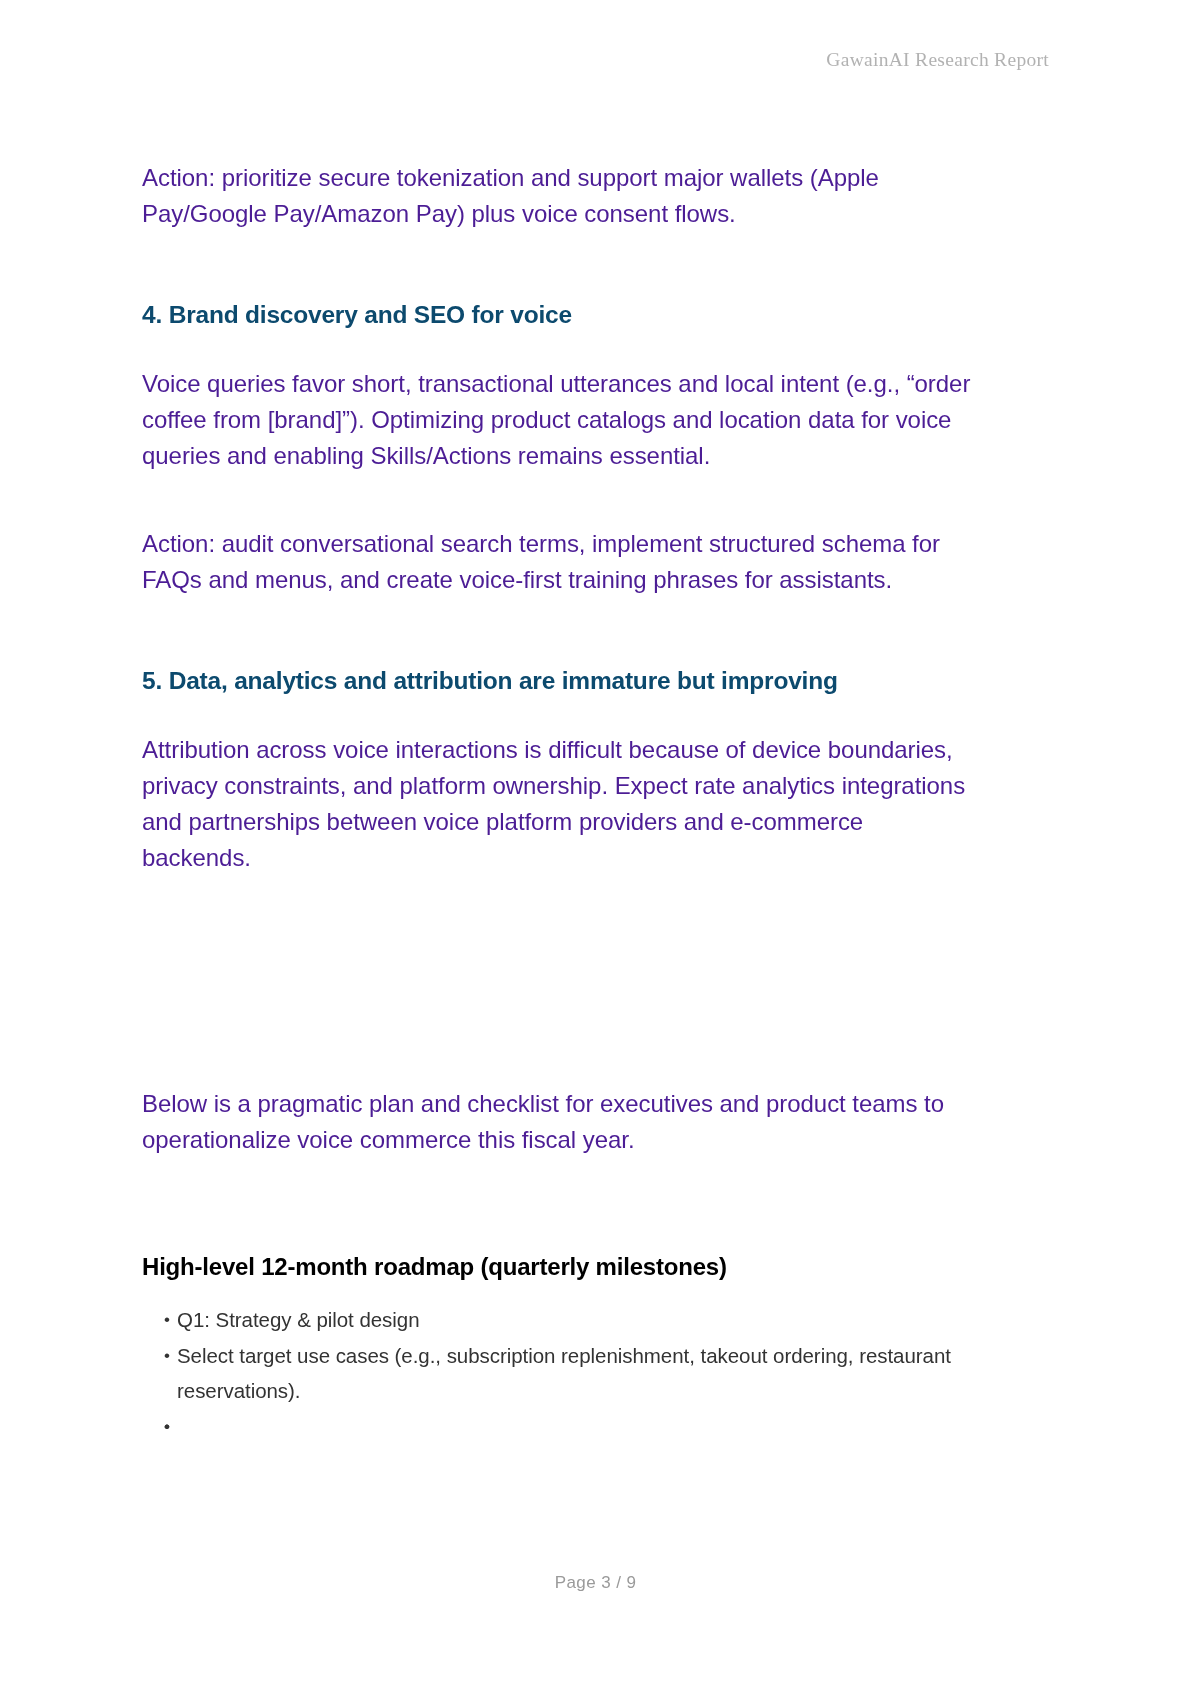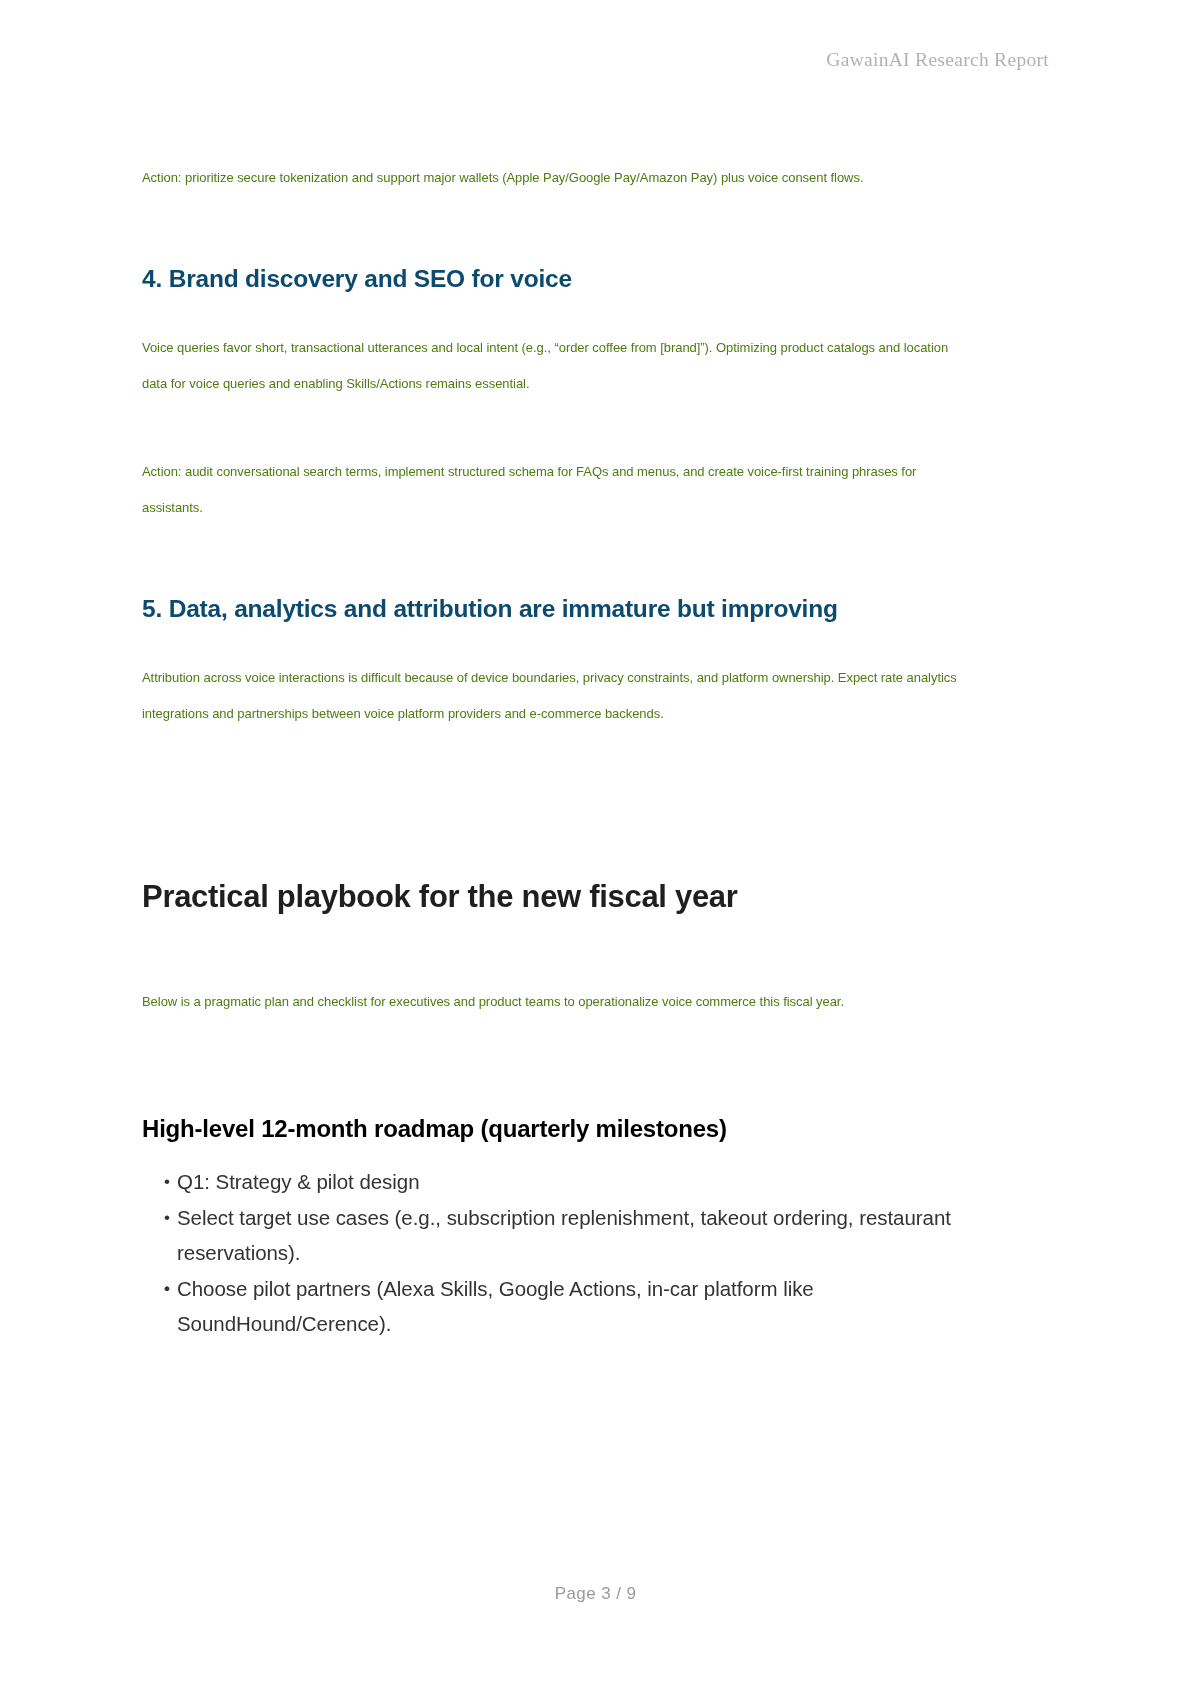--- a/index.html
+++ b/index.html
@@ -42,9 +42,9 @@
 
   p.body-text {
     margin: 0 0 0 0;
-    font-size: 13px;
+    font-size: 24px;
     line-height: 36px;
-    color: #4d7c0f;
+    color: #4c1d95;
     font-weight: 400;
     letter-spacing: -0.05px;
   }

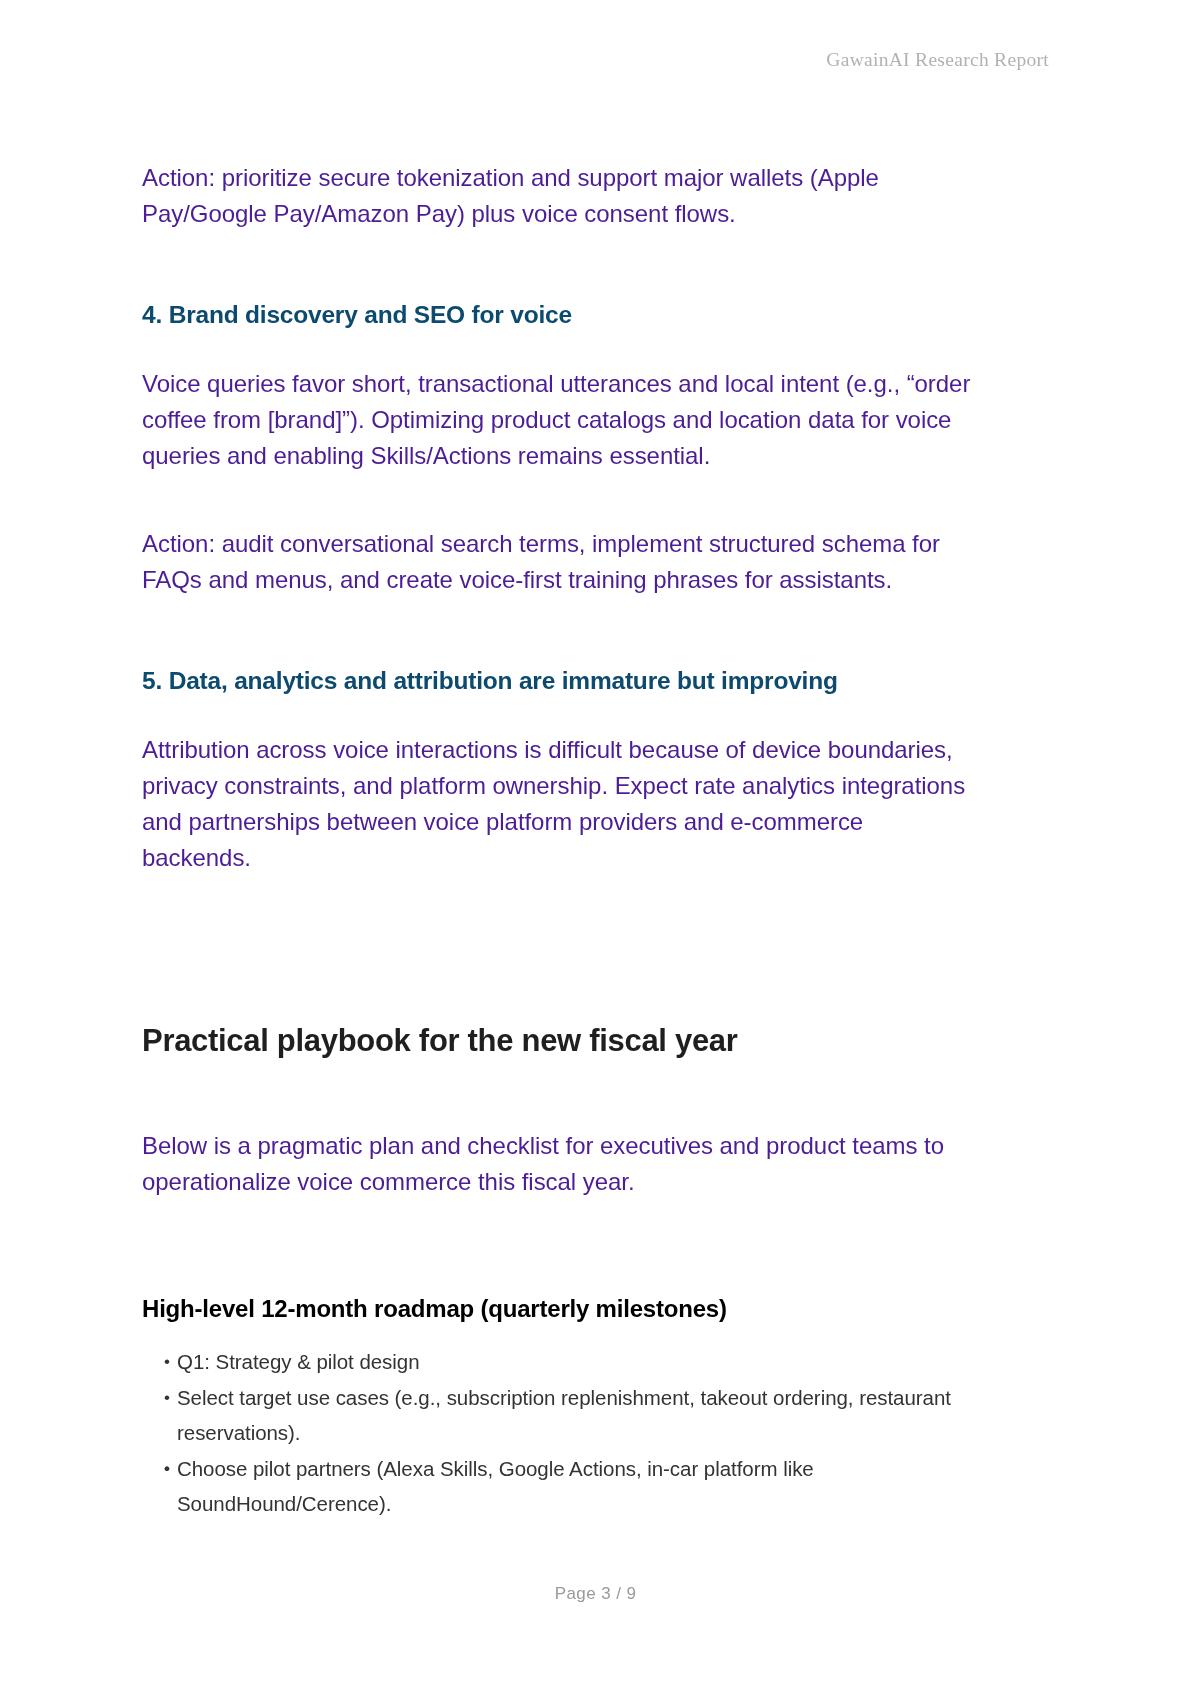--- a/index.html
+++ b/index.html
@@ -154,7 +154,6 @@
 
     <div class="gap-xl"></div>
 
-    <h1 class="chapter-heading">Practical playbook for the new fiscal year</h1>
 
     <div class="gap-lg"></div>
 

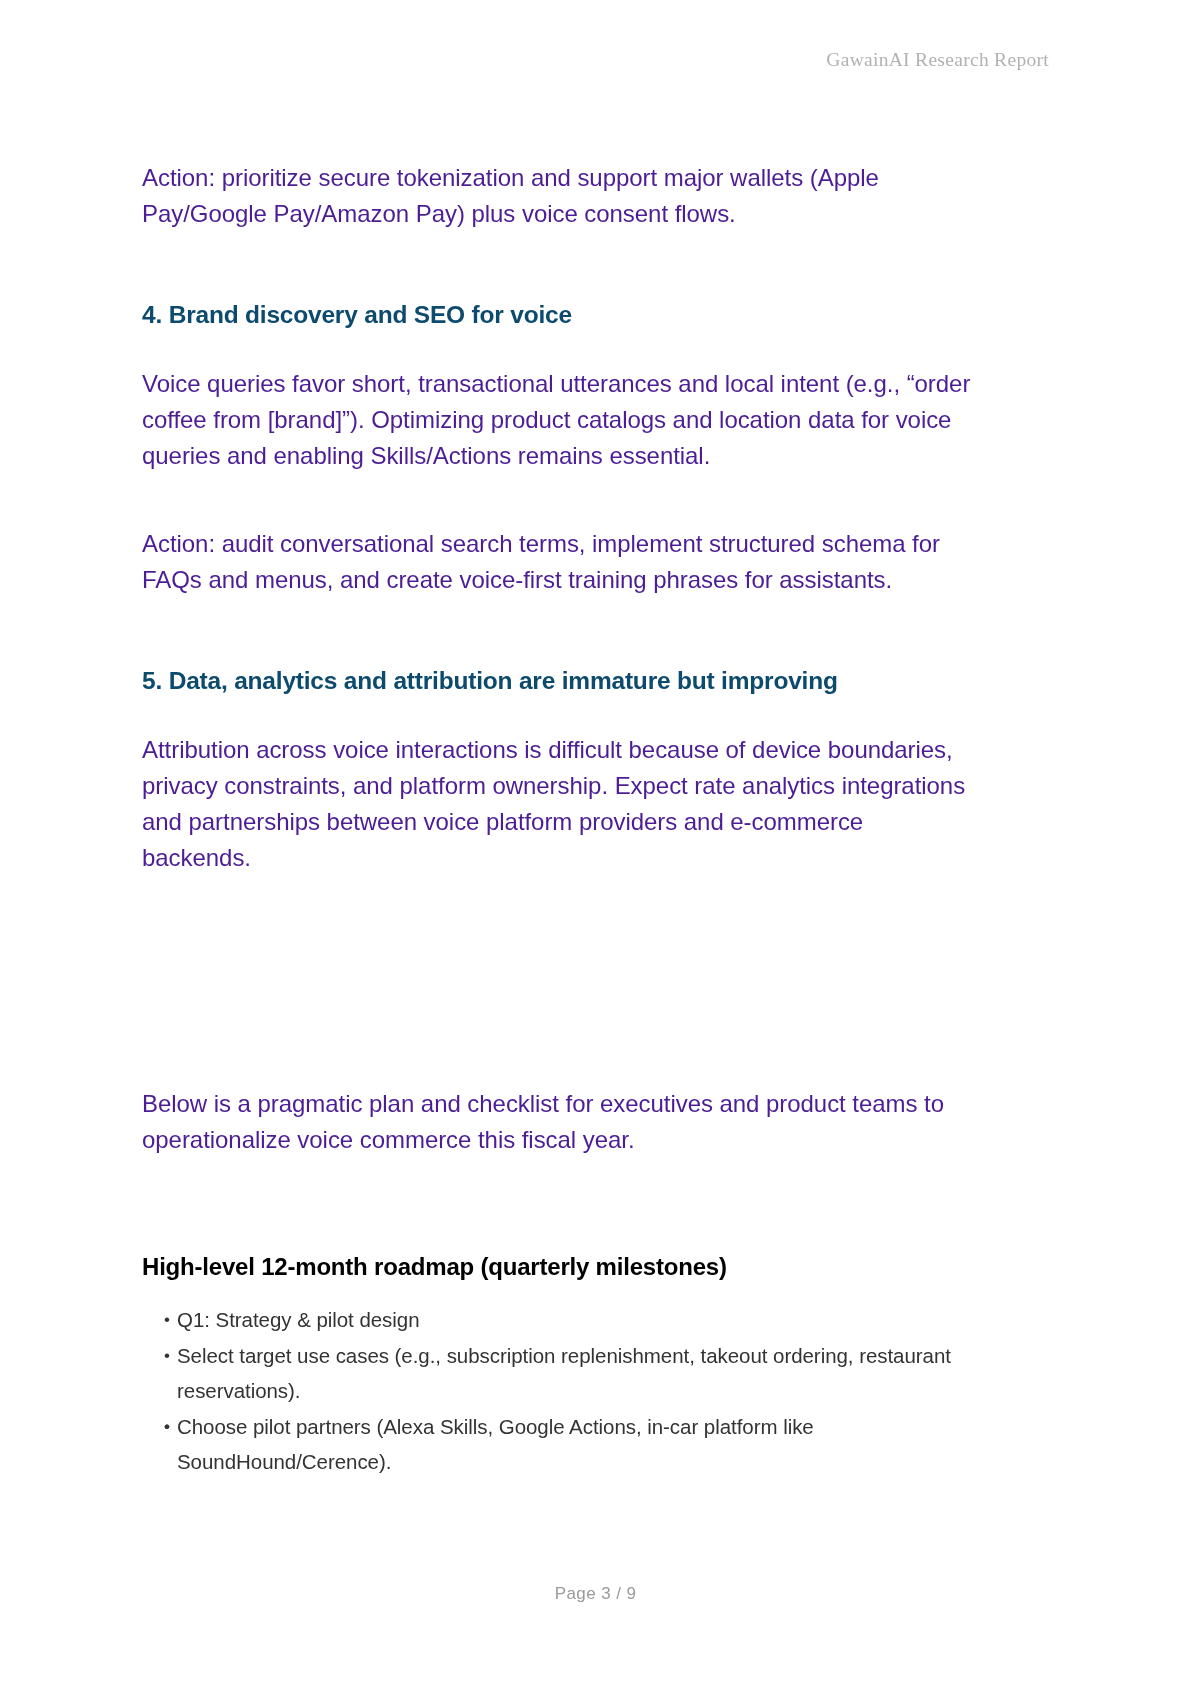--- a/index.html
+++ b/index.html
@@ -169,7 +169,7 @@
         <li><span class="bullet-dot">•</span><span>Q1: Strategy &amp; pilot design</span></li>
         <li><span class="bullet-dot">•</span><span>Select target use cases (e.g., subscription replenishment, takeout ordering, restaurant reservations).</span></li>
         <li><span class="bullet-dot">•</span></li>
-        <li><span class="bullet-dot">•</span><span>Choose pilot partners (Alexa Skills, Google Actions, in-car platform like SoundHound/Cerence).</span></li>
+        <li><span class="bullet-dot">•</span></li>
       </ul>
 
   </div>

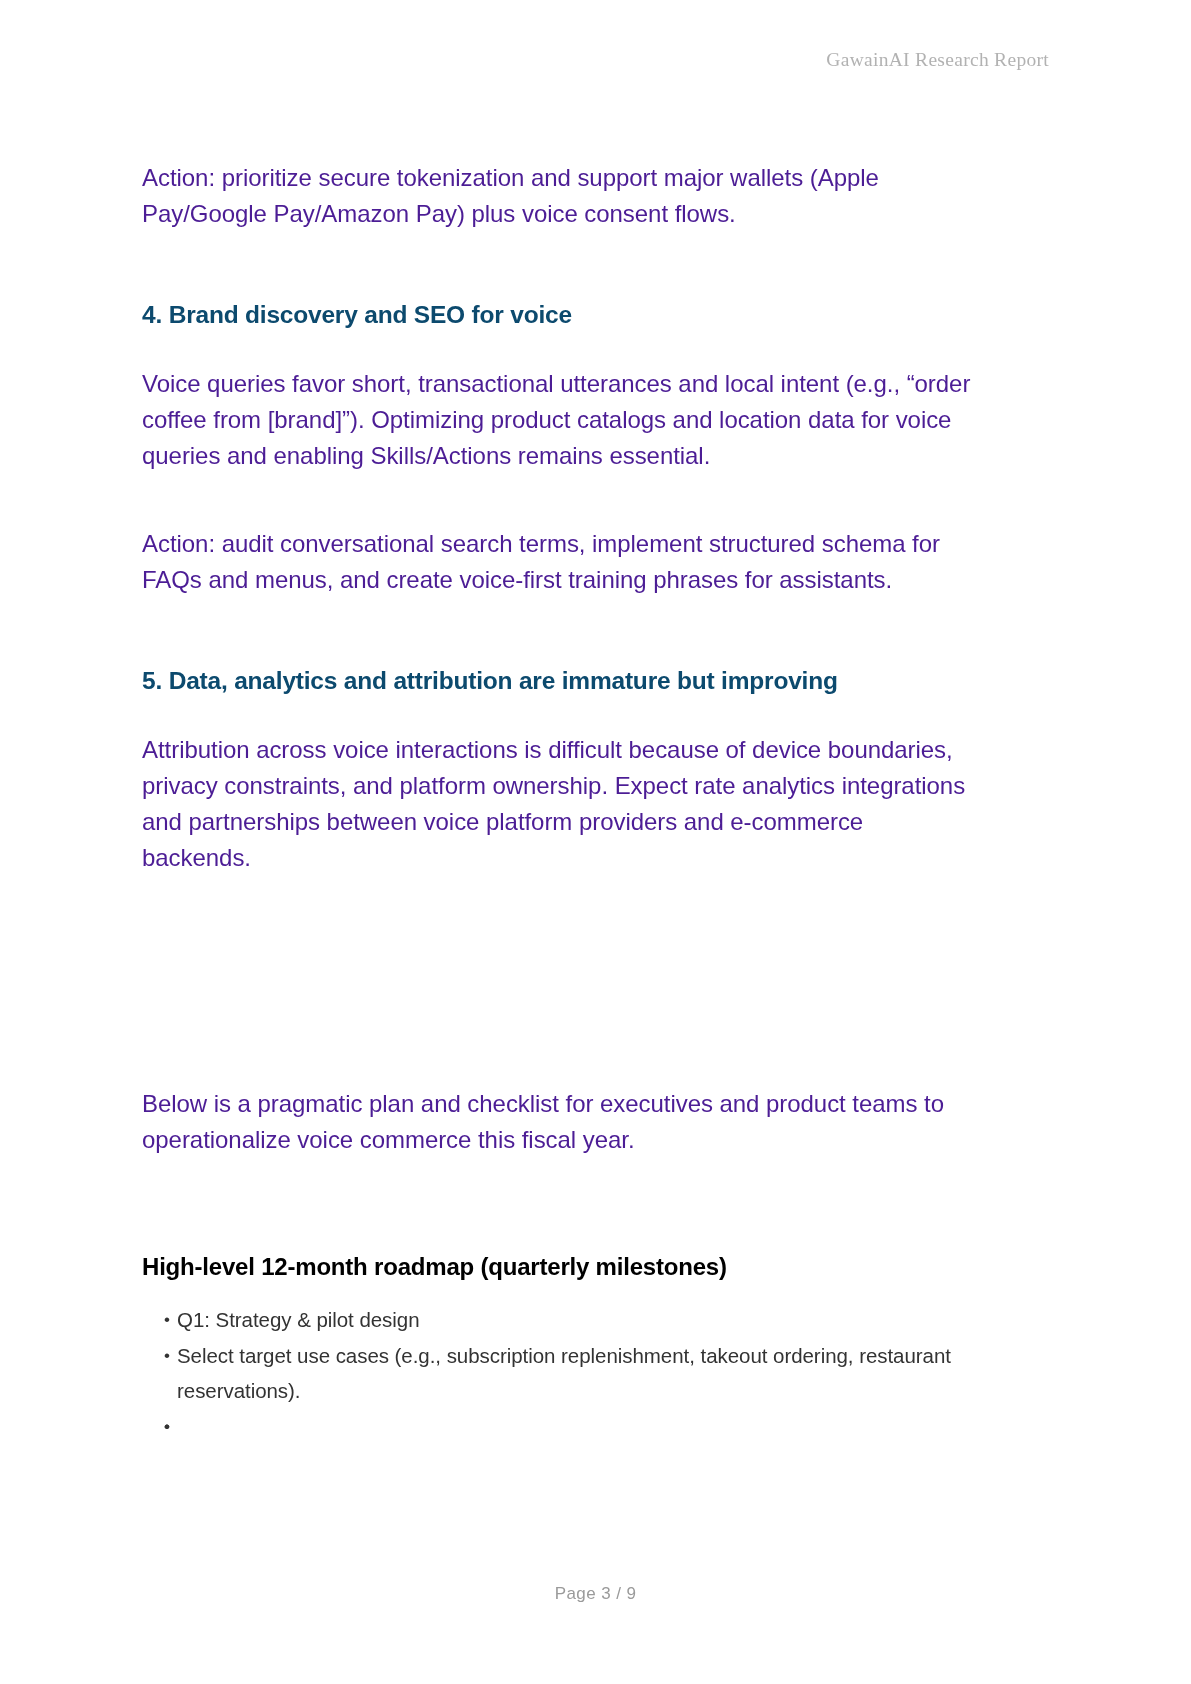--- a/index.html
+++ b/index.html
@@ -107,7 +107,7 @@
   
   .page-footer {
     position: absolute;
-    bottom: 82px;
+    bottom: 93px;
     left: 0;
     right: 0;
     text-align: center;

